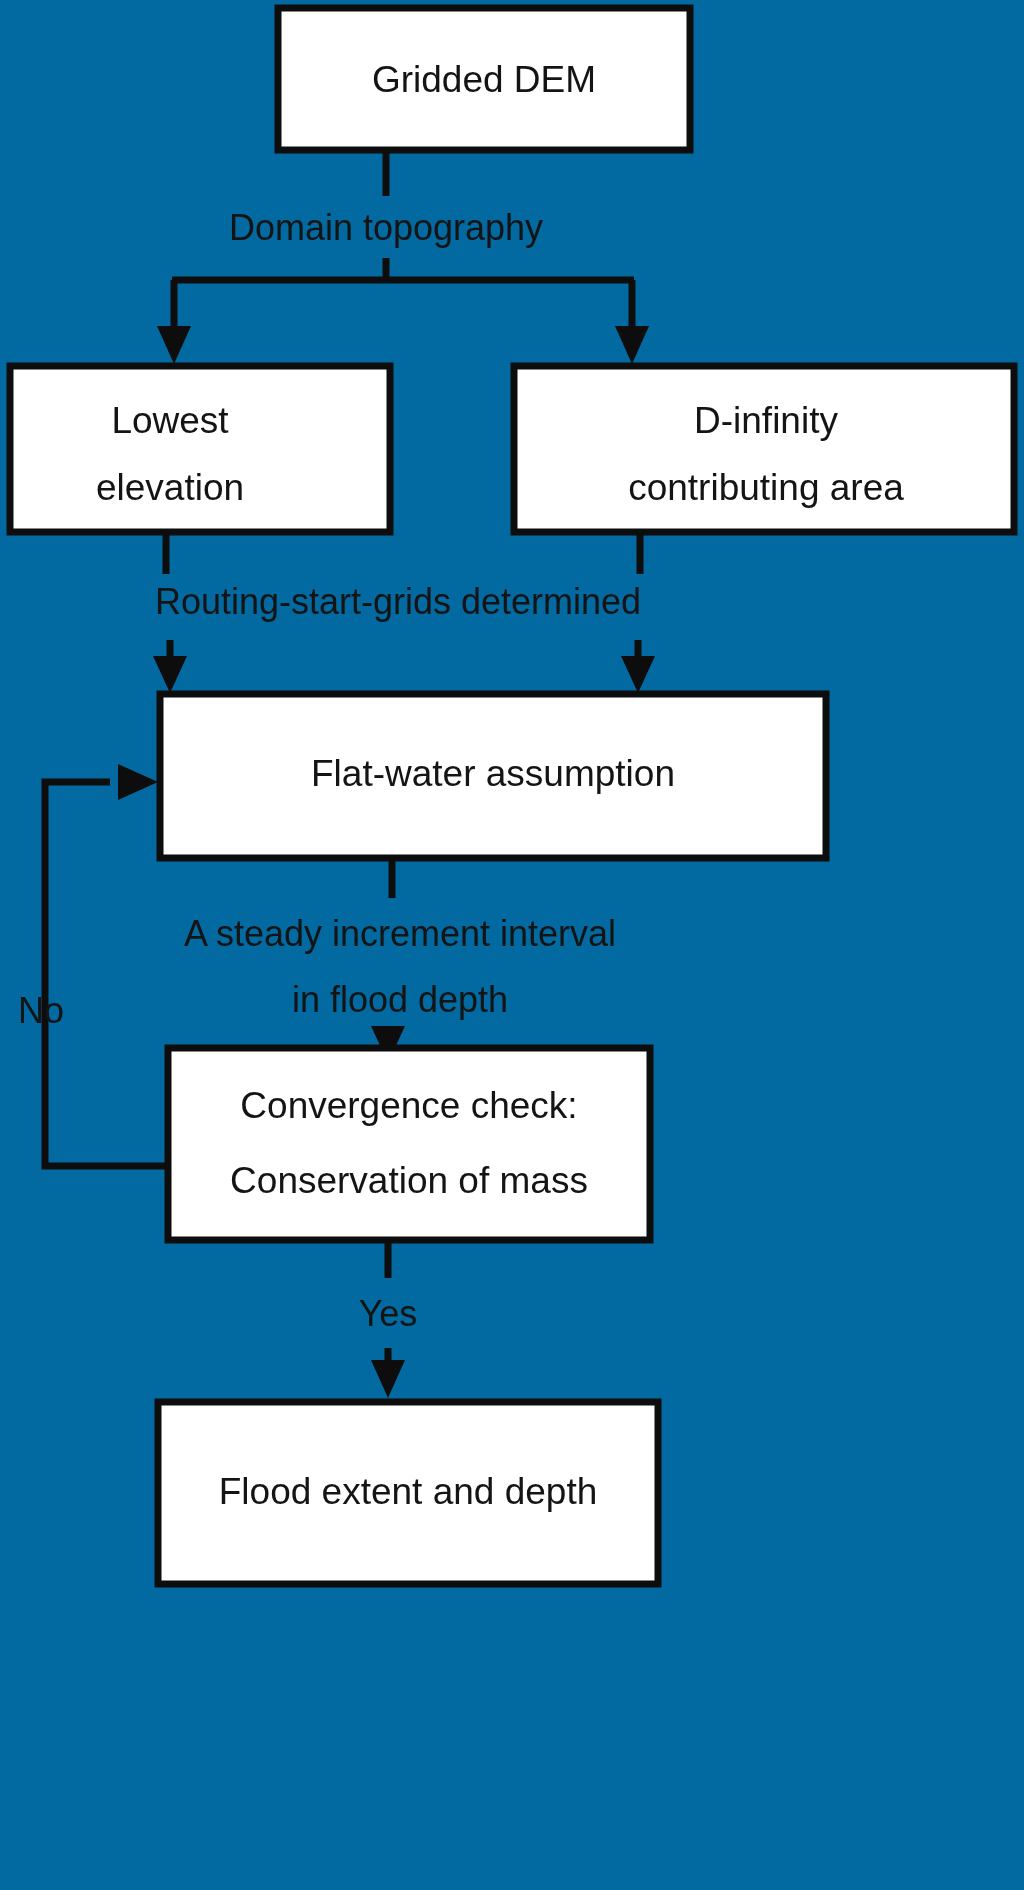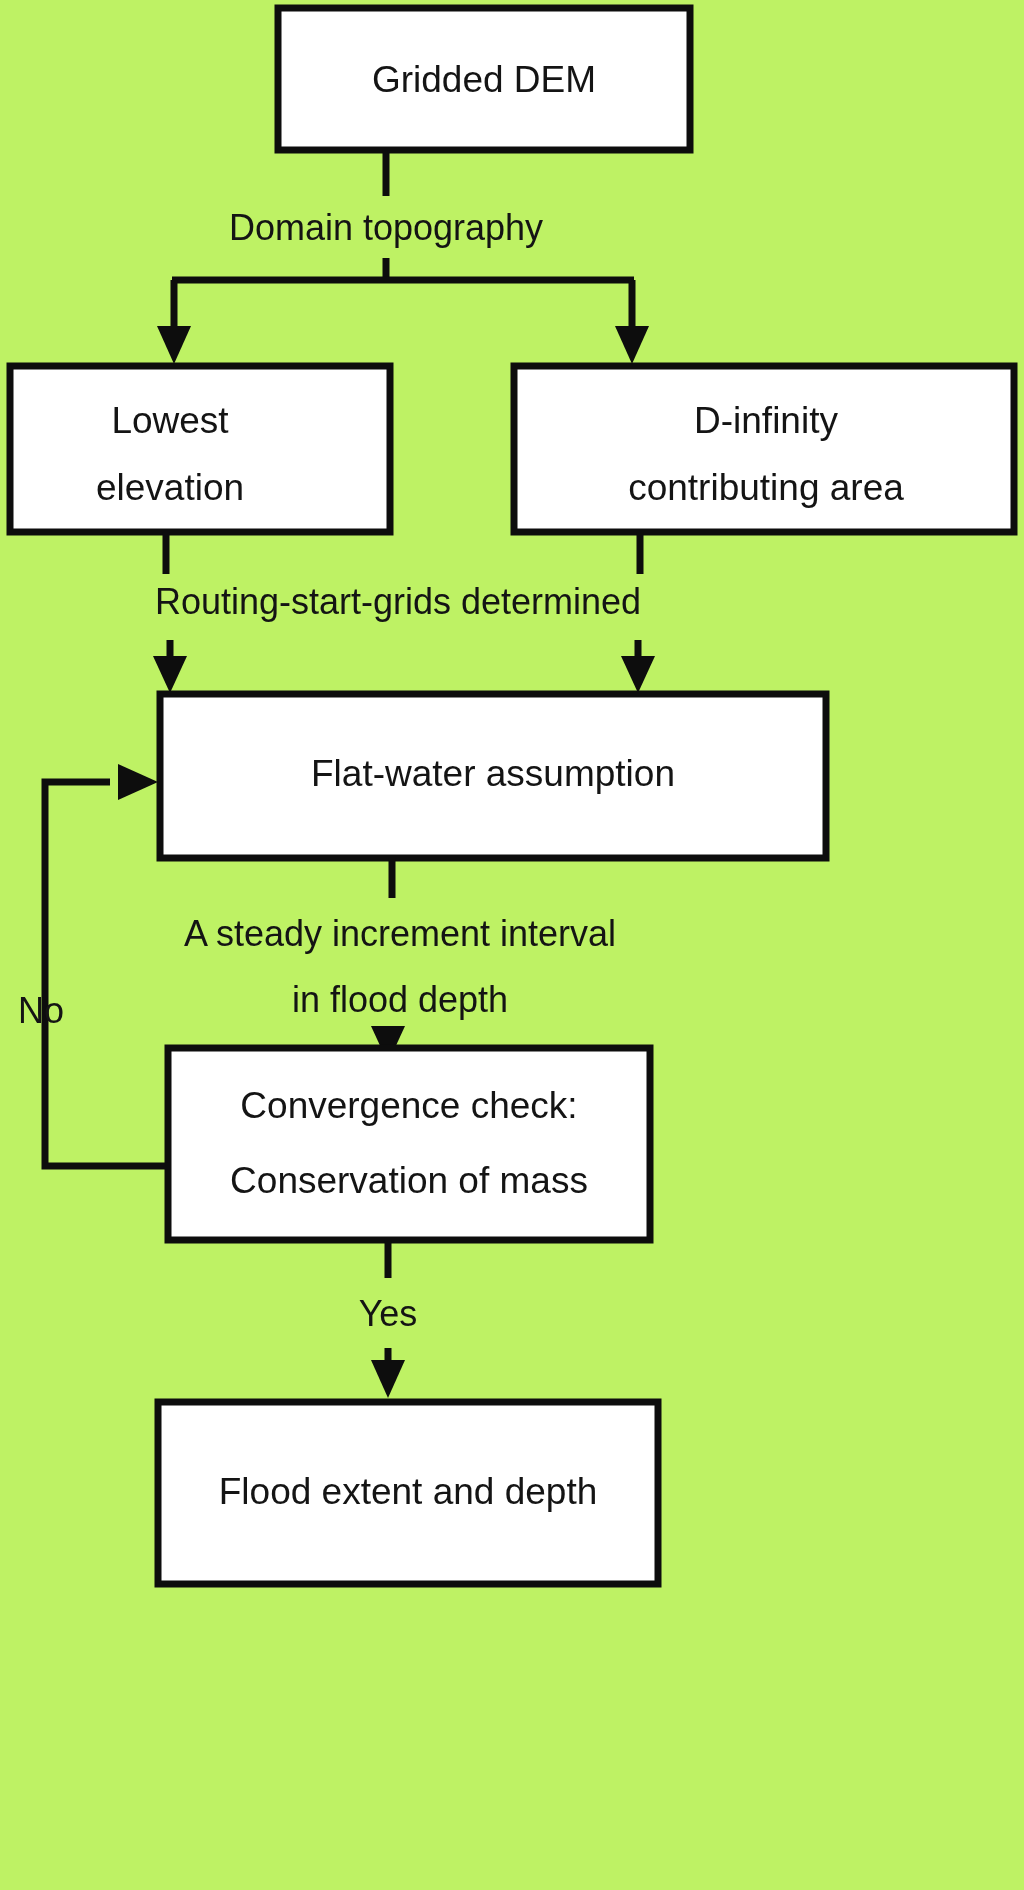--- a/index.html
+++ b/index.html
@@ -17,7 +17,7 @@
     position: relative;
     width: 1024px;
     height: 1890px;
-    background: #bef264;
+    background: #0369a1;
   }
   svg.chart-canvas {
     position: absolute;

